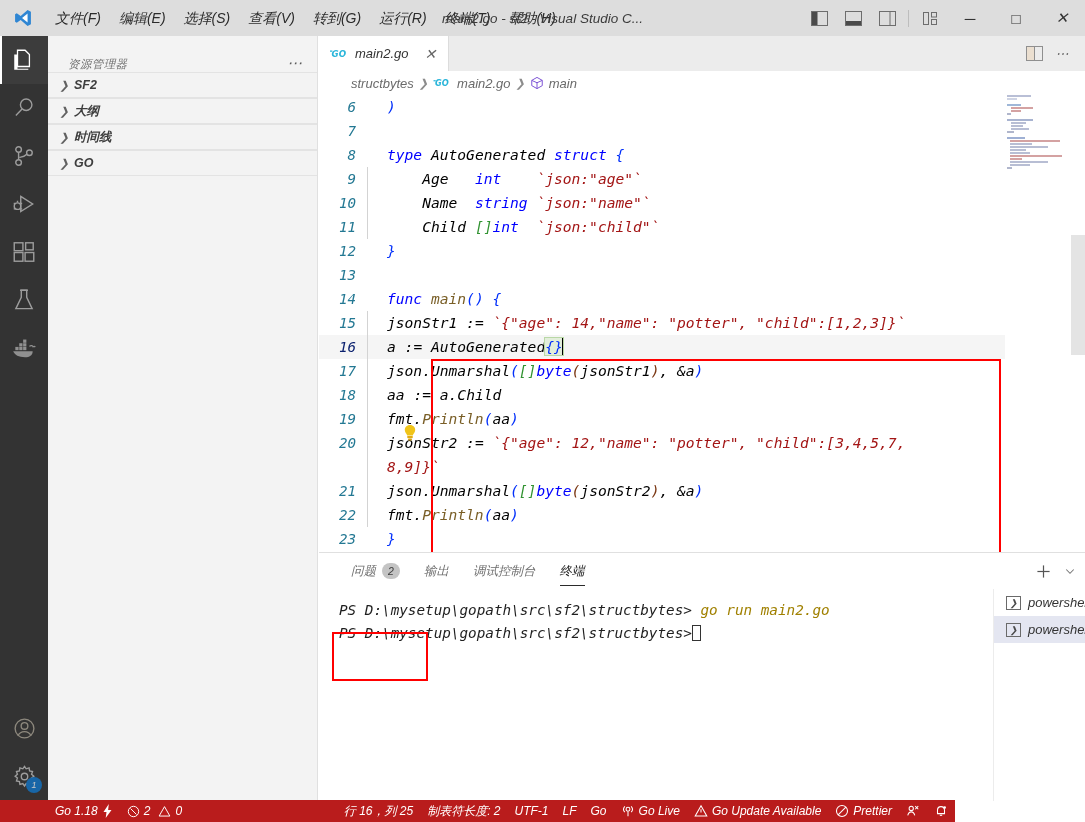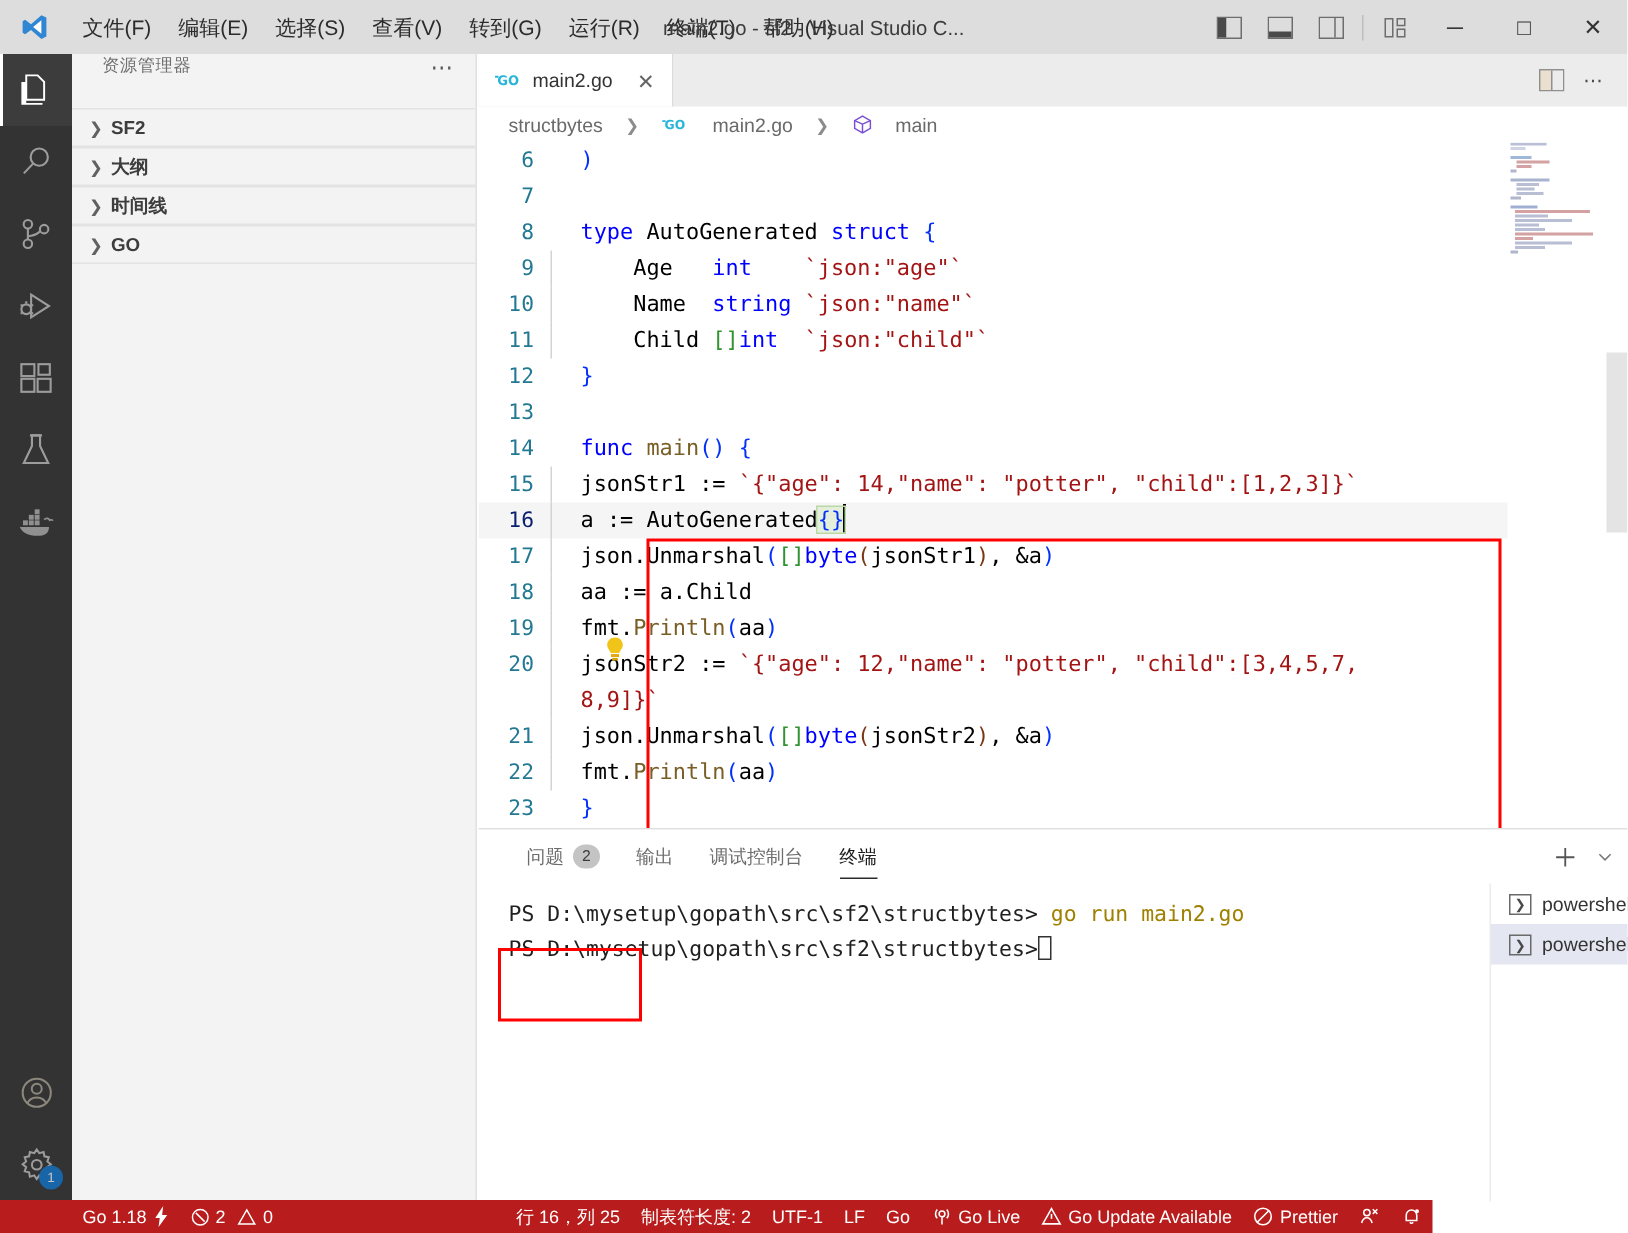--- a/index.html
+++ b/index.html
@@ -11,7 +11,7 @@
     overflow: hidden;
     -webkit-font-smoothing: antialiased;
   }
-  #app { position: relative; width: 1085px; height: 822px; }
+  #app { position: relative; width: 1085px; height: 822px; font-style: italic; }
 
   
   .titlebar {

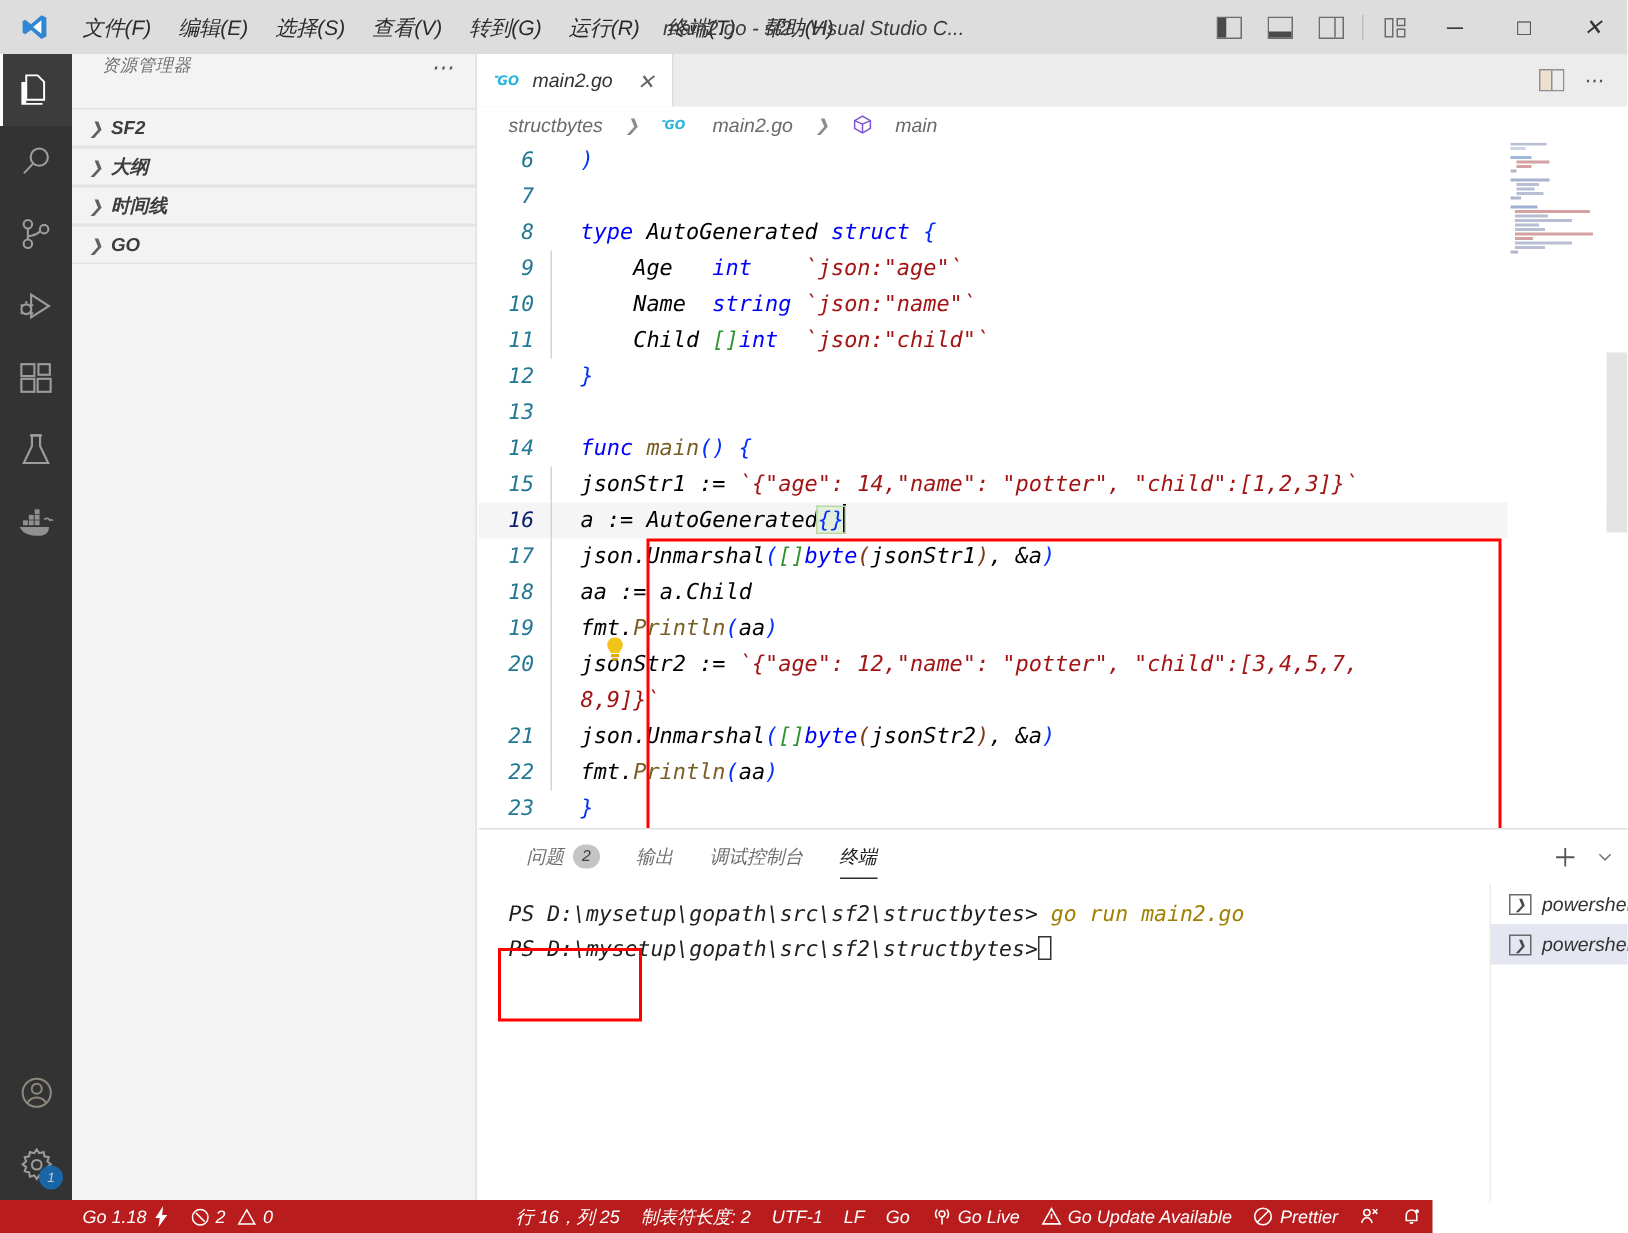--- a/index.html
+++ b/index.html
@@ -68,7 +68,7 @@
     background: #f3f3f3; border-right: 1px solid #e0e0e0;
   }
   .sb-header {
-    height: 36px; display: flex; align-items: flex-start; padding: 0 8px 0 20px;
+    height: 36px; display: flex; align-items: flex-end; padding: 0 8px 0 20px;
     font-size: 11.5px; color: #6f6f6f; letter-spacing: .4px;
   }
   .sb-dots { margin-left: auto; color: #5a5a5a; font-size: 15px; letter-spacing: 1px; padding-right: 6px; }

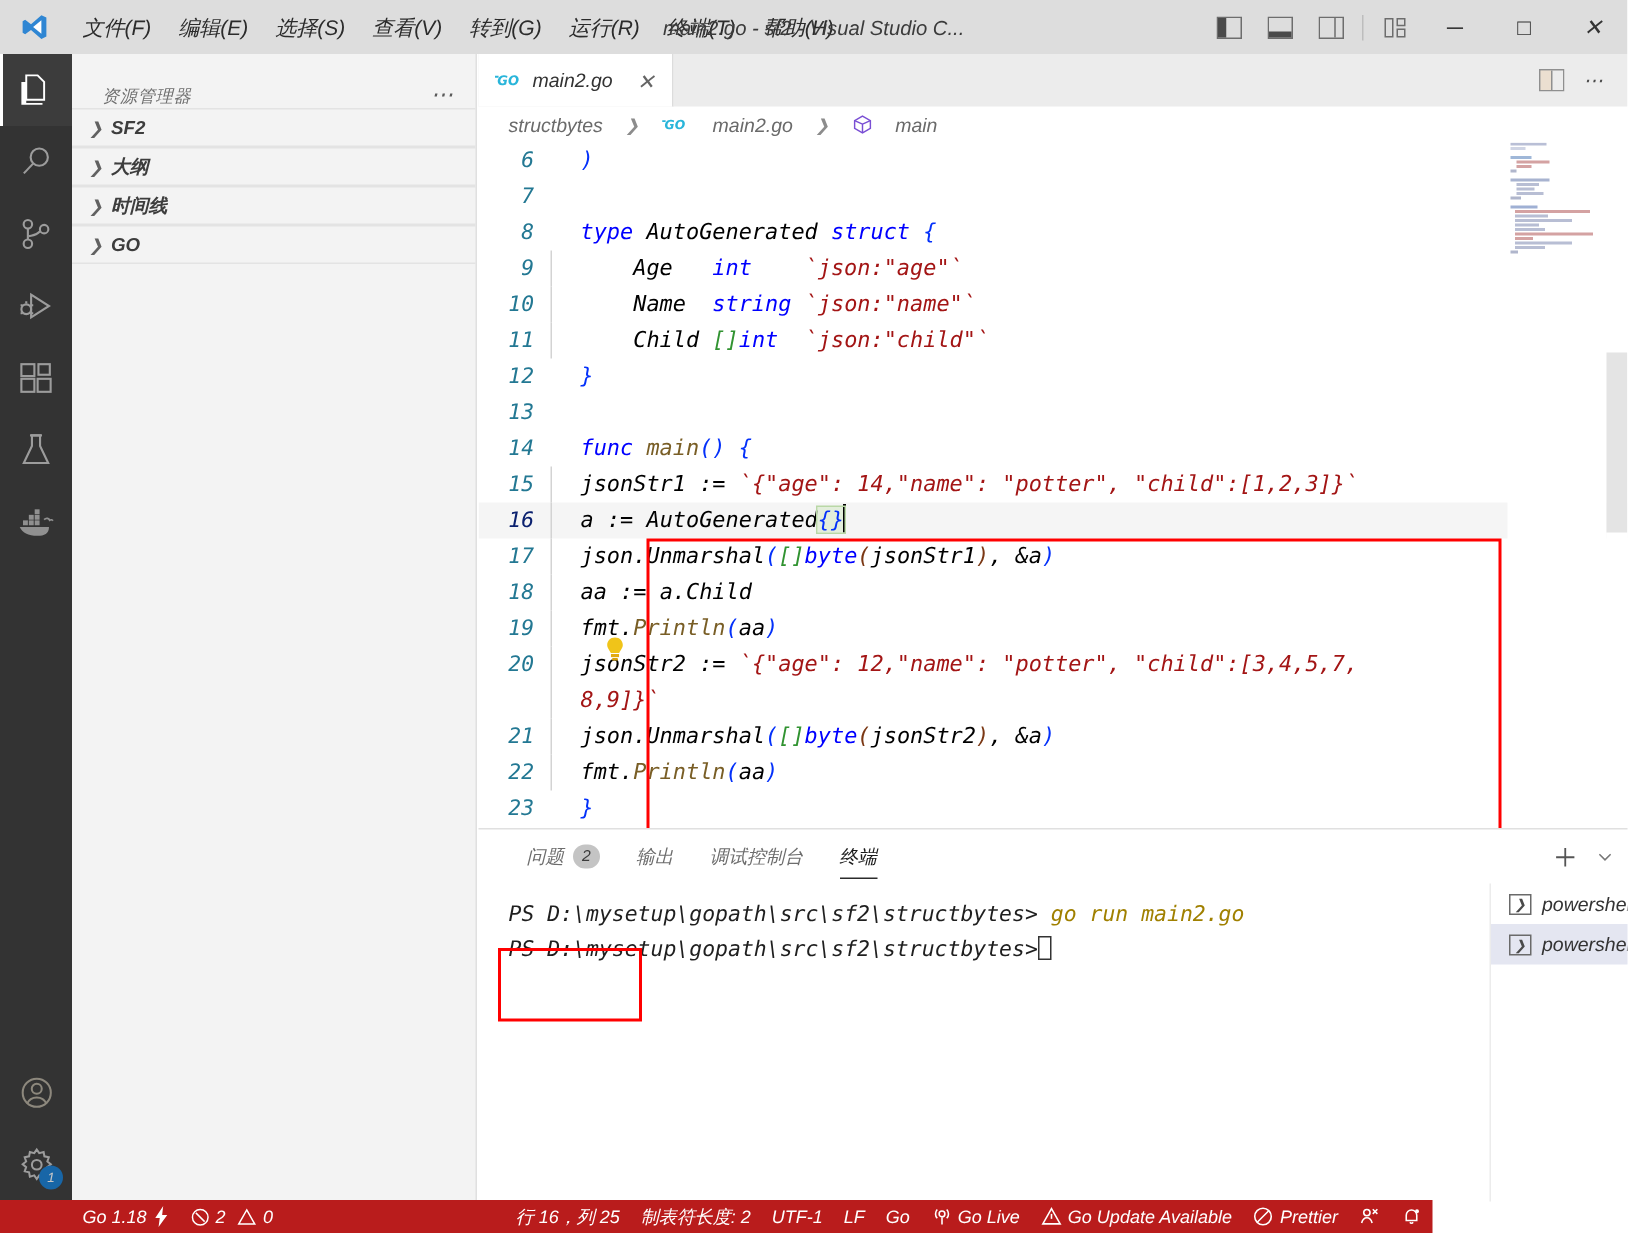--- a/index.html
+++ b/index.html
@@ -95,8 +95,8 @@
   .tabs-actions .ta { width: 26px; height: 35px; display: flex; align-items: center; justify-content: center; color: #4b4b4b; }
 
   .breadcrumb {
-    height: 24px; display: flex; align-items: center; gap: 15px;
-    padding-left: 20px; font-size: 13px; color: #6a6a6a; background: #ffffff;
+    height: 24px; display: flex; align-items: center; gap: 5px;
+    padding-left: 32px; font-size: 13px; color: #6a6a6a; background: #ffffff;
   }
   .bc-sep { color: #8c8c8c; font-size: 11px; }
 

